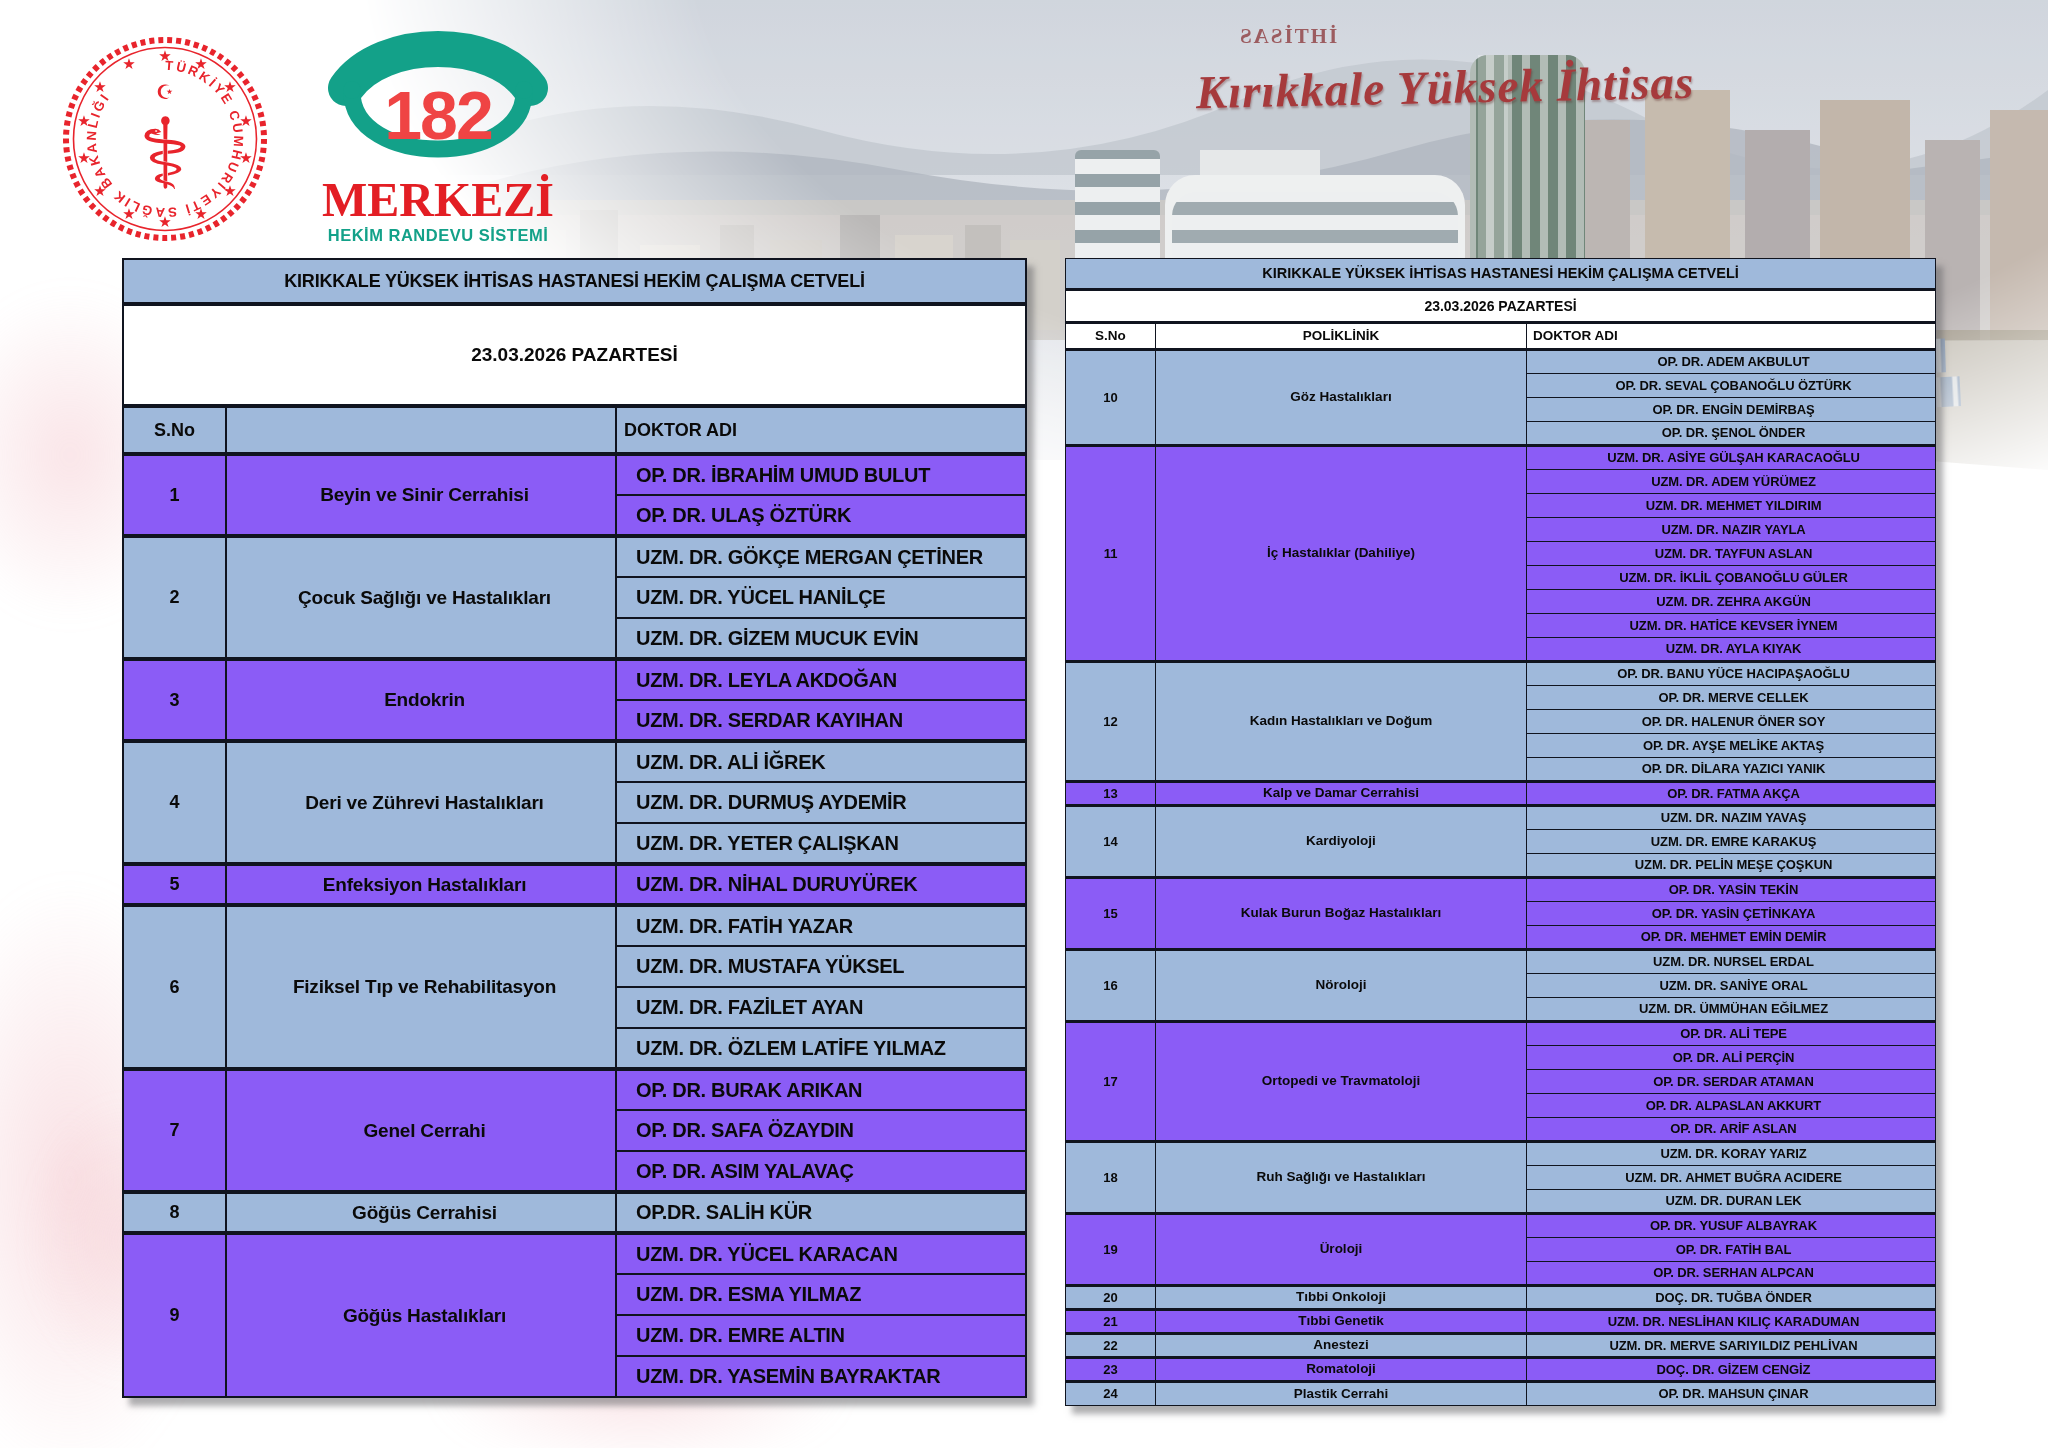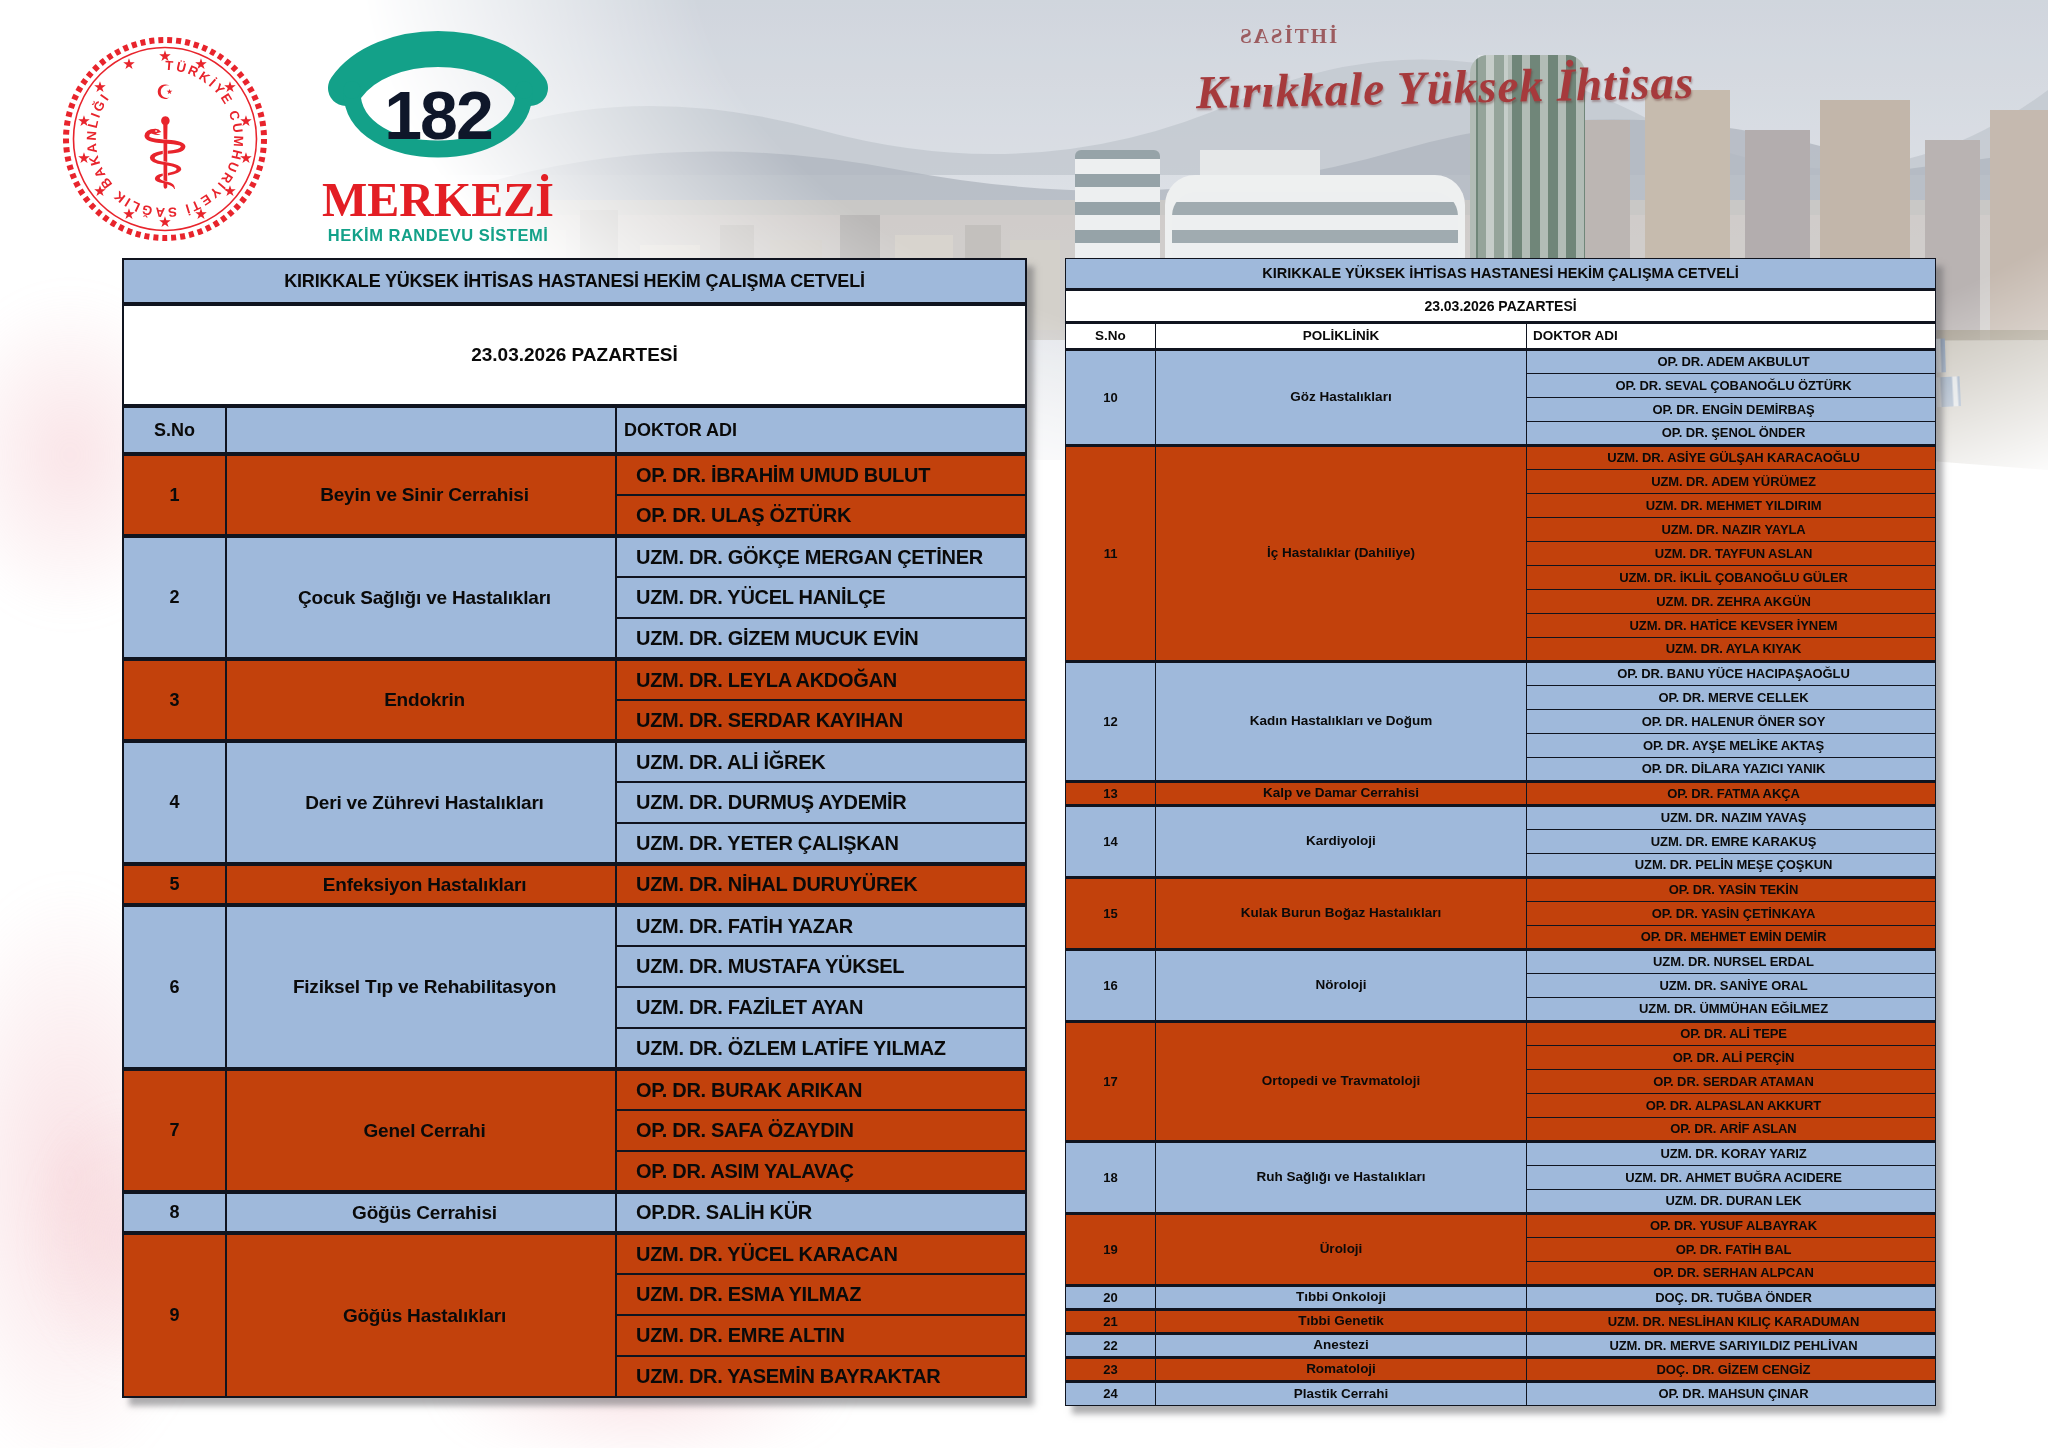--- a/index.html
+++ b/index.html
@@ -31,7 +31,7 @@
   
   .mhrs{position:absolute;left:312px;top:26px;width:252px;height:228px;text-align:center;}
   .mhrs svg{position:absolute;left:0;top:0;}
-  .mhrs-num{position:absolute;left:0;right:0;top:50px;font-size:68px;font-weight:700;color:#0f172a;letter-spacing:-2px;}
+  .mhrs-num{position:absolute;left:0;right:0;top:50px;font-size:68px;font-weight:700;color:#ef4444;letter-spacing:-2px;}
   .mhrs-merkezi{position:absolute;left:0;right:0;top:146px;font-size:48px;font-weight:700;color:#e31e24;letter-spacing:0;font-family:Liberation Serif, serif;}
   .mhrs-sub{position:absolute;left:0;right:0;top:200px;font-size:16.5px;font-weight:700;color:#13a189;letter-spacing:.5px;}
 

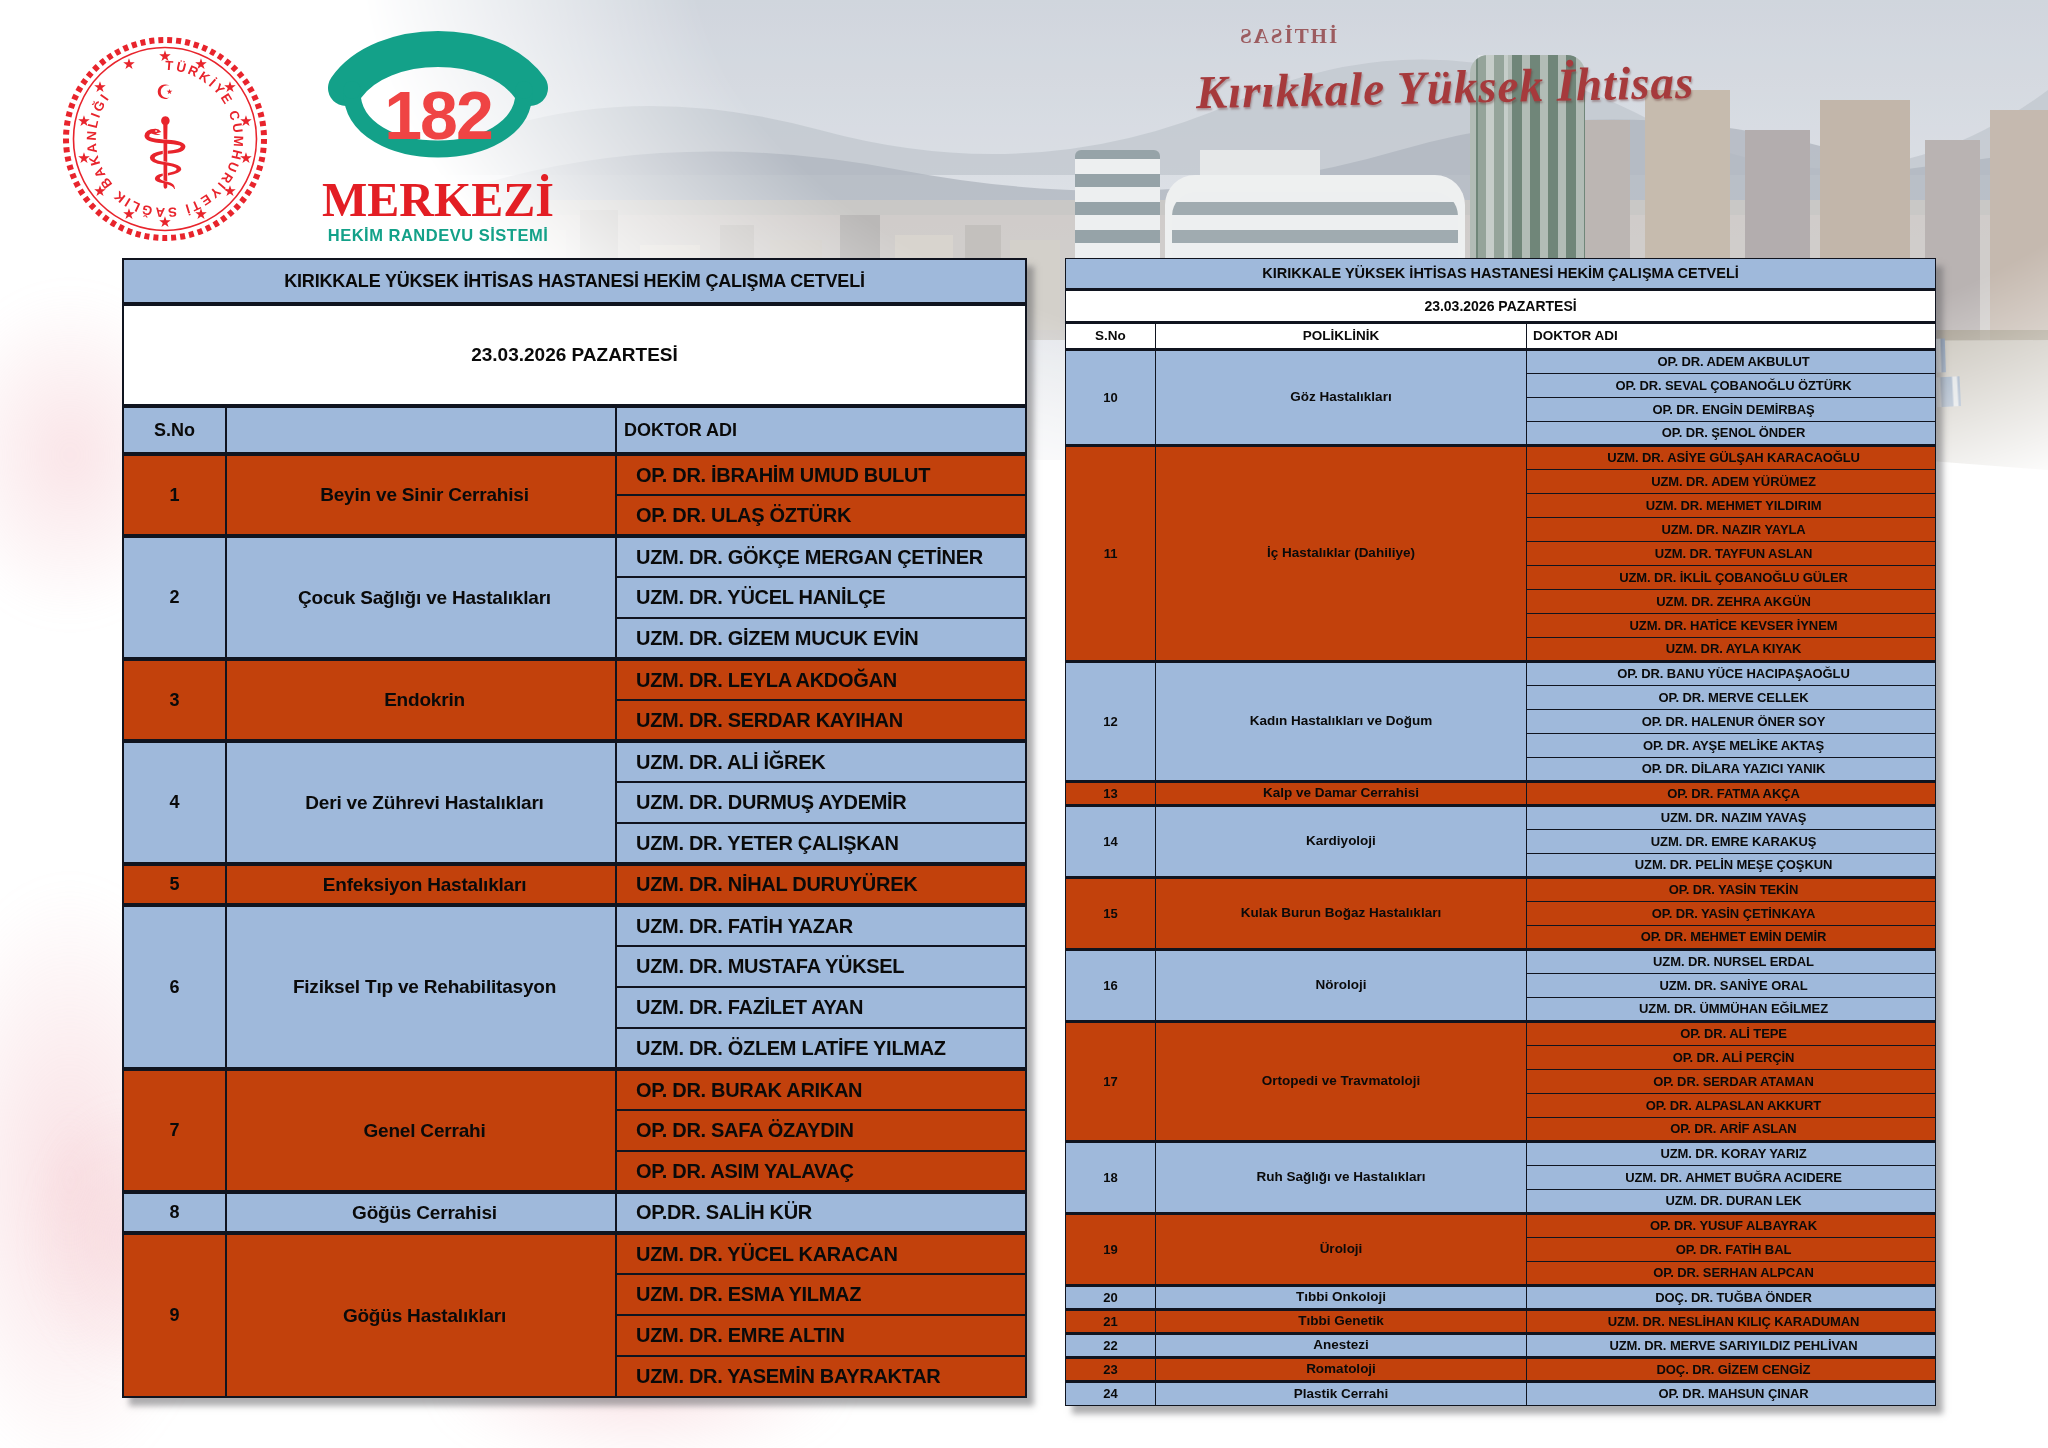--- a/index.html
+++ b/index.html
@@ -41,7 +41,7 @@
   .sched td{border:2px solid #10141f;overflow:hidden;white-space:nowrap;font-weight:700;
             color:#0a0a0a;vertical-align:middle;line-height:1.05;}
   tr.blue td{background:#9fb9db;}
-  tr.white td{background:#c2410c;}
+  tr.white td{background:#8b5cf6;}
 
   .t-left{width:903px;}
   .t-left td{border-width:2px;}

